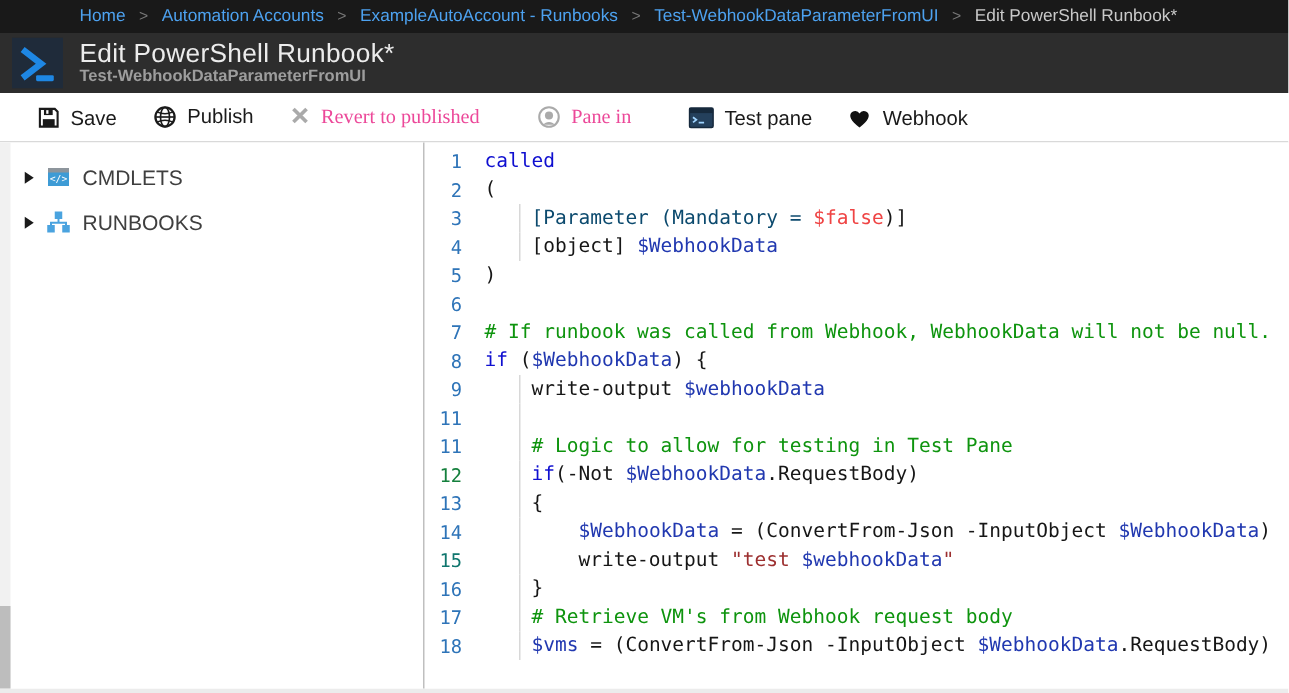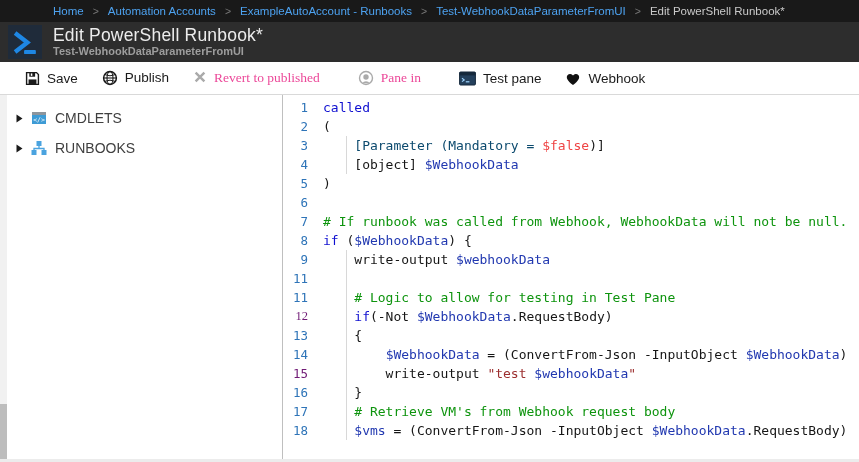--- a/index.html
+++ b/index.html
@@ -191,7 +191,7 @@
         <div class="code-line"><span class="ln" style="color: rgb(46, 116, 184);">9</span><span class="code guide"><span style="color: rgb(22, 22, 22);">    write-output </span><span style="color: rgb(33, 56, 176);">$webhookData</span></span></div>
         <div class="code-line"><span class="ln" style="color: rgb(46, 116, 184);">11</span><span class="code guide"></span></div>
         <div class="code-line"><span class="ln" style="color: rgb(46, 116, 184);">11</span><span class="code guide"><span style="color: rgb(22, 22, 22);">    </span><span style="color: rgb(14, 148, 14);"># Logic to allow for testing in Test Pane</span></span></div>
-        <div class="code-line"><span class="ln" style="color: #701a75; font-family: Liberation Serif, serif;">12</span><span class="code guide"><span style="color: rgb(22, 22, 22);">    </span><span style="color: rgb(15, 15, 208);">if</span><span style="color: rgb(22, 22, 22);">(-Not </span><span style="color: rgb(33, 56, 176);">$WebhookData</span><span style="color: rgb(22, 22, 22);">.RequestBody)</span></span></div>
+        <div class="code-line"><span class="ln" style="color: #15803d;">12</span><span class="code guide"><span style="color: rgb(22, 22, 22);">    </span><span style="color: rgb(15, 15, 208);">if</span><span style="color: rgb(22, 22, 22);">(-Not </span><span style="color: rgb(33, 56, 176);">$WebhookData</span><span style="color: rgb(22, 22, 22);">.RequestBody)</span></span></div>
         <div class="code-line"><span class="ln" style="color: rgb(46, 116, 184);">13</span><span class="code guide"><span style="color: rgb(22, 22, 22);">    {</span></span></div>
         <div class="code-line"><span class="ln" style="color: rgb(46, 116, 184);">14</span><span class="code guide"><span style="color: rgb(22, 22, 22);">        </span><span style="color: rgb(33, 56, 176);">$WebhookData</span><span style="color: rgb(22, 22, 22);"> = (ConvertFrom-Json -InputObject </span><span style="color: rgb(33, 56, 176);">$WebhookData</span><span style="color: rgb(22, 22, 22);">)</span></span></div>
         <div class="code-line"><span class="ln" style="color: #701a75;">15</span><span class="code guide"><span style="color: rgb(22, 22, 22);">        write-output </span><span style="color: rgb(156, 47, 47);">"test </span><span style="color: rgb(33, 56, 176);">$webhookData</span><span style="color: rgb(156, 47, 47);">"</span></span></div>

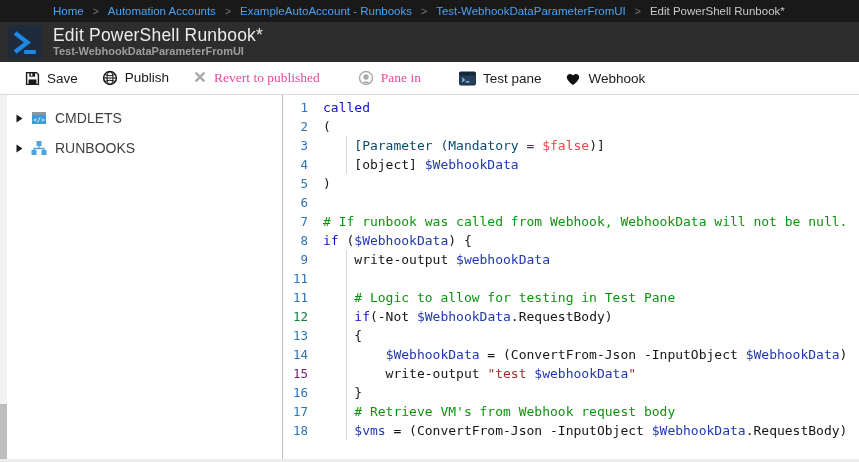--- a/index.html
+++ b/index.html
@@ -194,7 +194,7 @@
         <div class="code-line"><span class="ln" style="color: #15803d;">12</span><span class="code guide"><span style="color: rgb(22, 22, 22);">    </span><span style="color: rgb(15, 15, 208);">if</span><span style="color: rgb(22, 22, 22);">(-Not </span><span style="color: rgb(33, 56, 176);">$WebhookData</span><span style="color: rgb(22, 22, 22);">.RequestBody)</span></span></div>
         <div class="code-line"><span class="ln" style="color: rgb(46, 116, 184);">13</span><span class="code guide"><span style="color: rgb(22, 22, 22);">    {</span></span></div>
         <div class="code-line"><span class="ln" style="color: rgb(46, 116, 184);">14</span><span class="code guide"><span style="color: rgb(22, 22, 22);">        </span><span style="color: rgb(33, 56, 176);">$WebhookData</span><span style="color: rgb(22, 22, 22);"> = (ConvertFrom-Json -InputObject </span><span style="color: rgb(33, 56, 176);">$WebhookData</span><span style="color: rgb(22, 22, 22);">)</span></span></div>
-        <div class="code-line"><span class="ln" style="color: #701a75;">15</span><span class="code guide"><span style="color: rgb(22, 22, 22);">        write-output </span><span style="color: rgb(156, 47, 47);">"test </span><span style="color: rgb(33, 56, 176);">$webhookData</span><span style="color: rgb(156, 47, 47);">"</span></span></div>
+        <div class="code-line"><span class="ln" style="color: #0f766e;">15</span><span class="code guide"><span style="color: rgb(22, 22, 22);">        write-output </span><span style="color: rgb(156, 47, 47);">"test </span><span style="color: rgb(33, 56, 176);">$webhookData</span><span style="color: rgb(156, 47, 47);">"</span></span></div>
         <div class="code-line"><span class="ln" style="color: rgb(46, 116, 184);">16</span><span class="code guide"><span style="color: rgb(22, 22, 22);">    }</span></span></div>
         <div class="code-line"><span class="ln" style="color: rgb(46, 116, 184);">17</span><span class="code guide"><span style="color: rgb(22, 22, 22);">    </span><span style="color: rgb(14, 148, 14);"># Retrieve VM's from Webhook request body</span></span></div>
         <div class="code-line"><span class="ln" style="color: rgb(46, 116, 184);">18</span><span class="code guide"><span style="color: rgb(22, 22, 22);">    </span><span style="color: rgb(33, 56, 176);">$vms</span><span style="color: rgb(22, 22, 22);"> = (ConvertFrom-Json -InputObject </span><span style="color: rgb(33, 56, 176);">$WebhookData</span><span style="color: rgb(22, 22, 22);">.RequestBody)</span></span></div>

